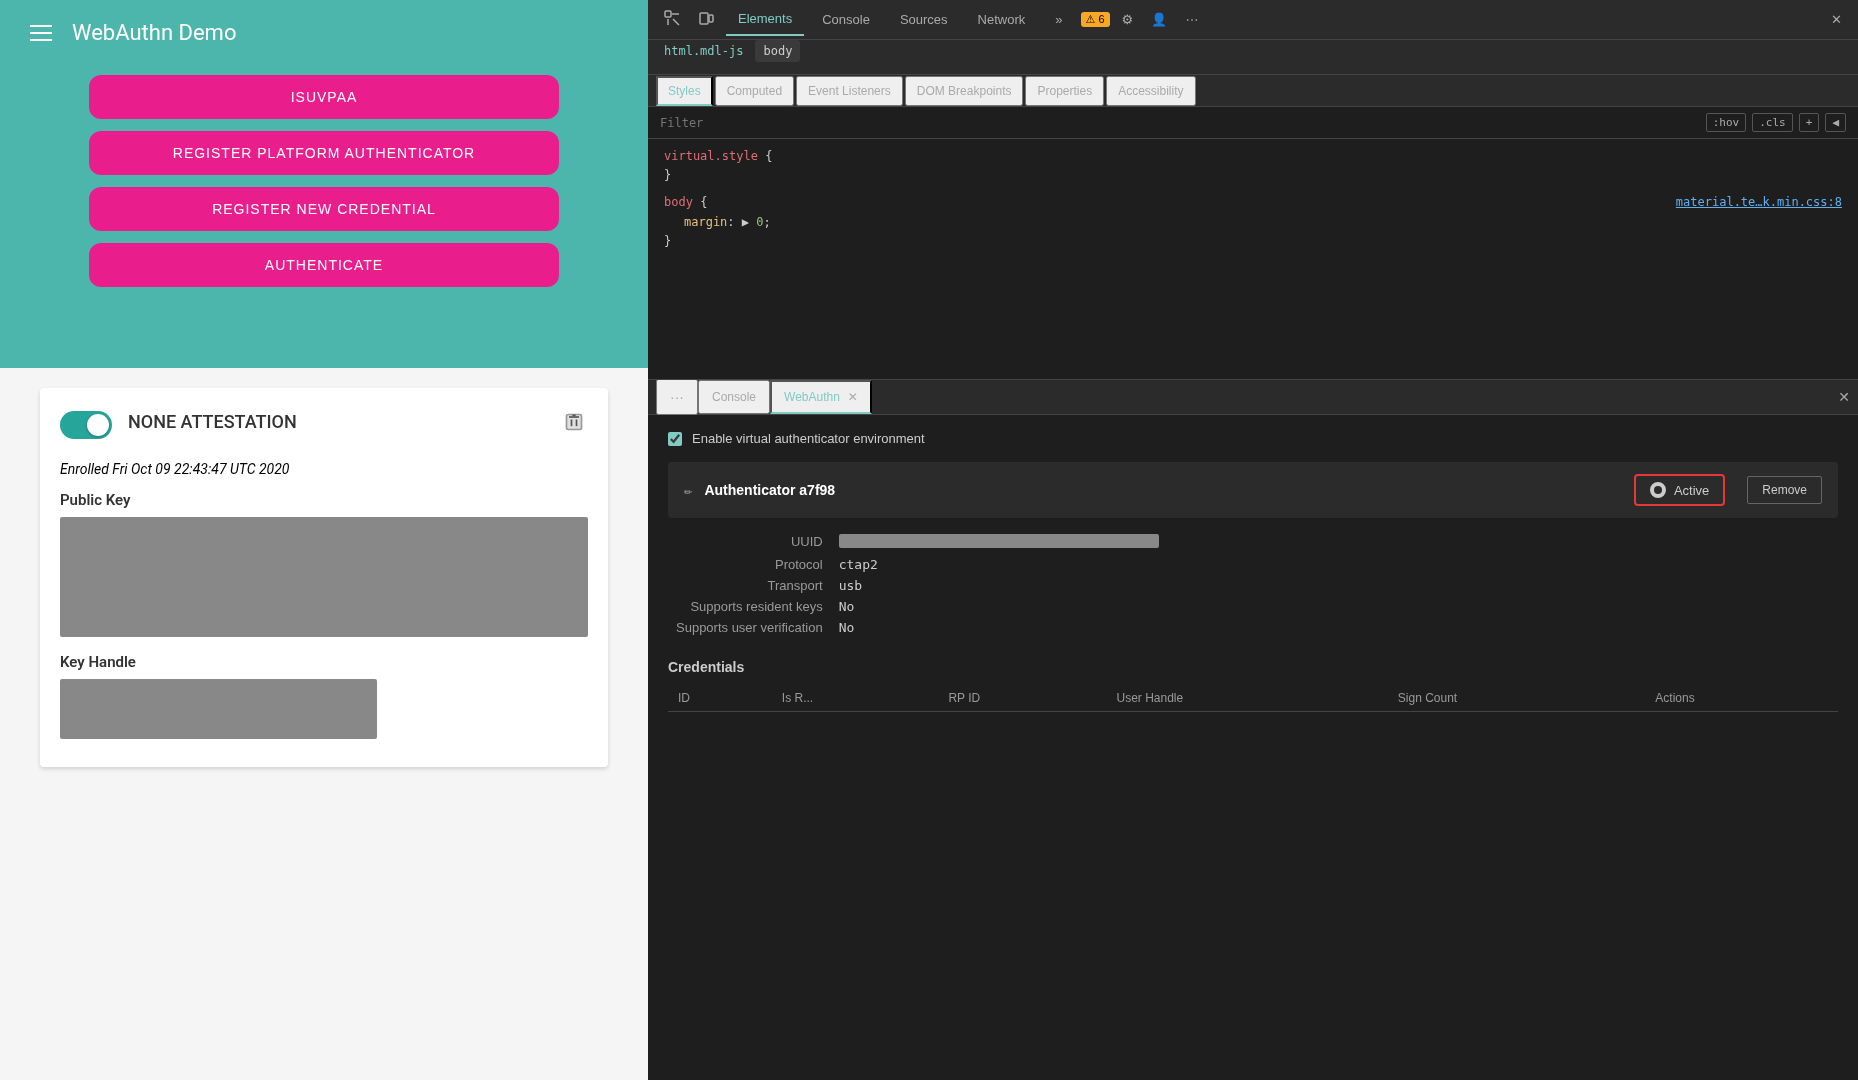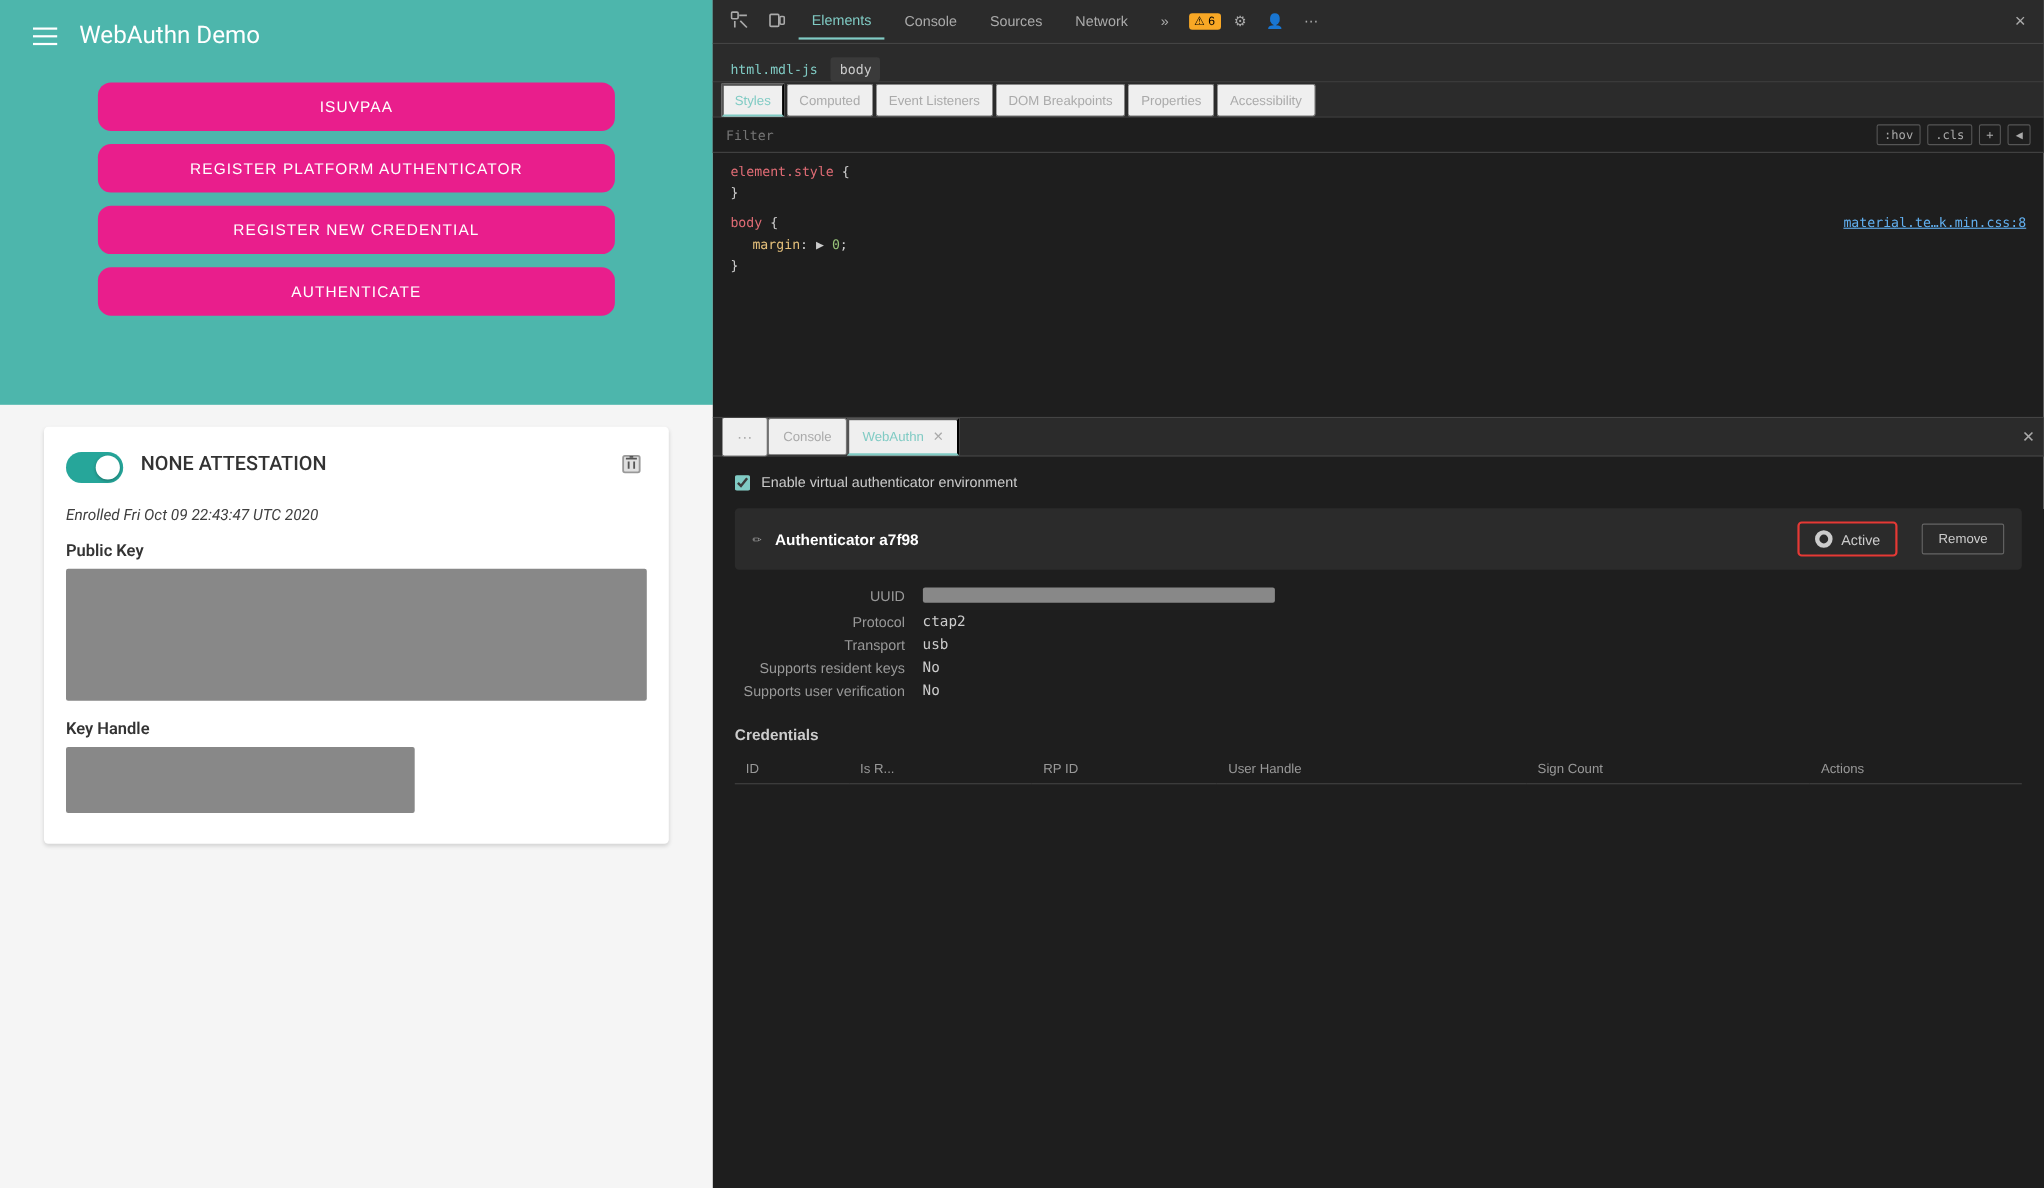--- a/index.html
+++ b/index.html
@@ -249,7 +249,7 @@
 
     .elements-tabs {
       display: flex;
-      align-items: flex-end;
+      align-items: flex-start;
       background: #2b2b2b;
       border-bottom: 1px solid #444;
       height: 35px;

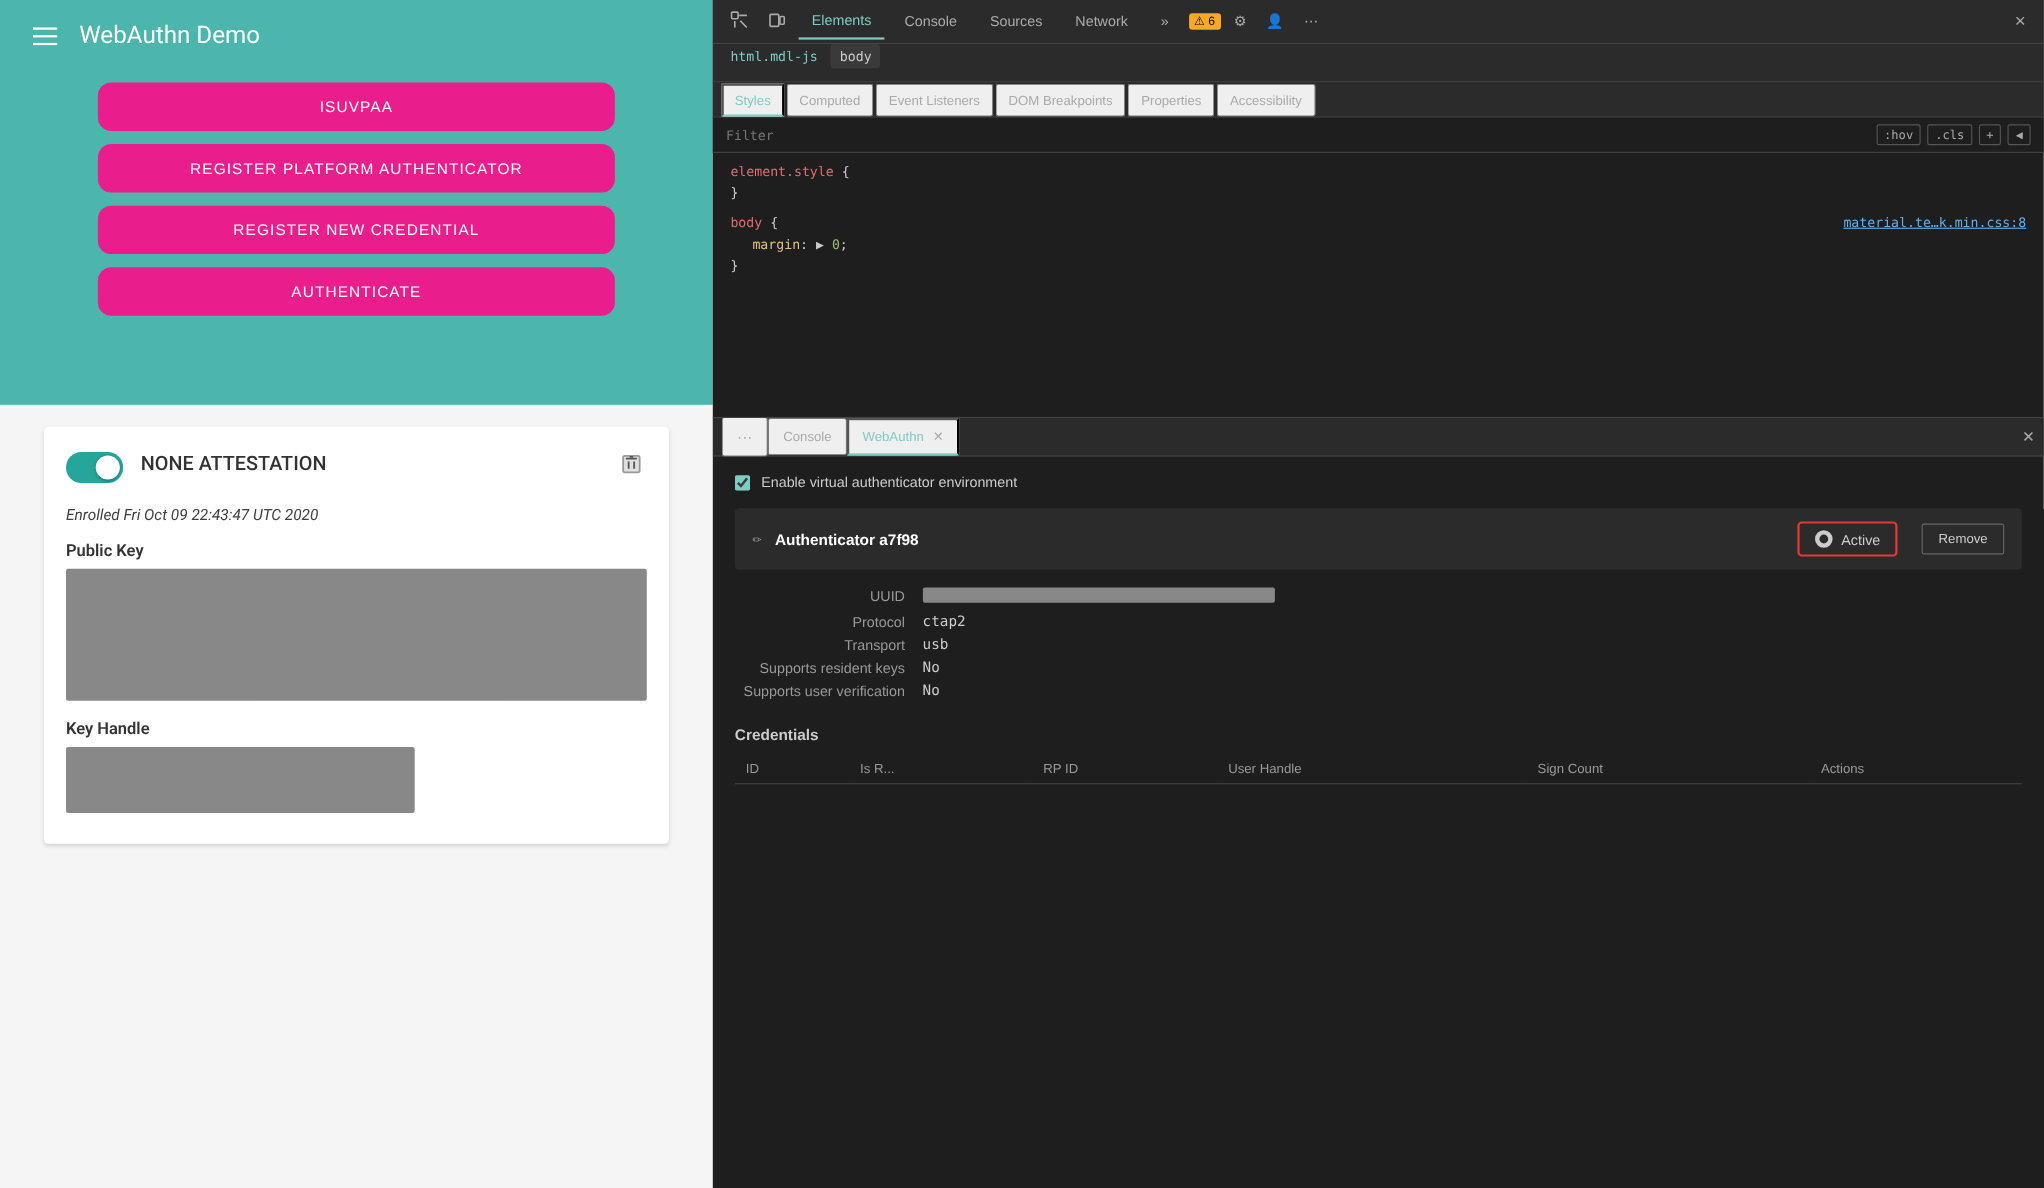--- a/index.html
+++ b/index.html
@@ -649,7 +649,7 @@
     </div>
     <div class="code-area">
       <div class="code-line">
-        <span class="code-keyword">element.style</span> <span>{</span>
+        <span class="code-keyword">virtual.style</span> <span>{</span>
       </div>
       <div class="code-line">}</div>
       <div style="margin-top:8px;">

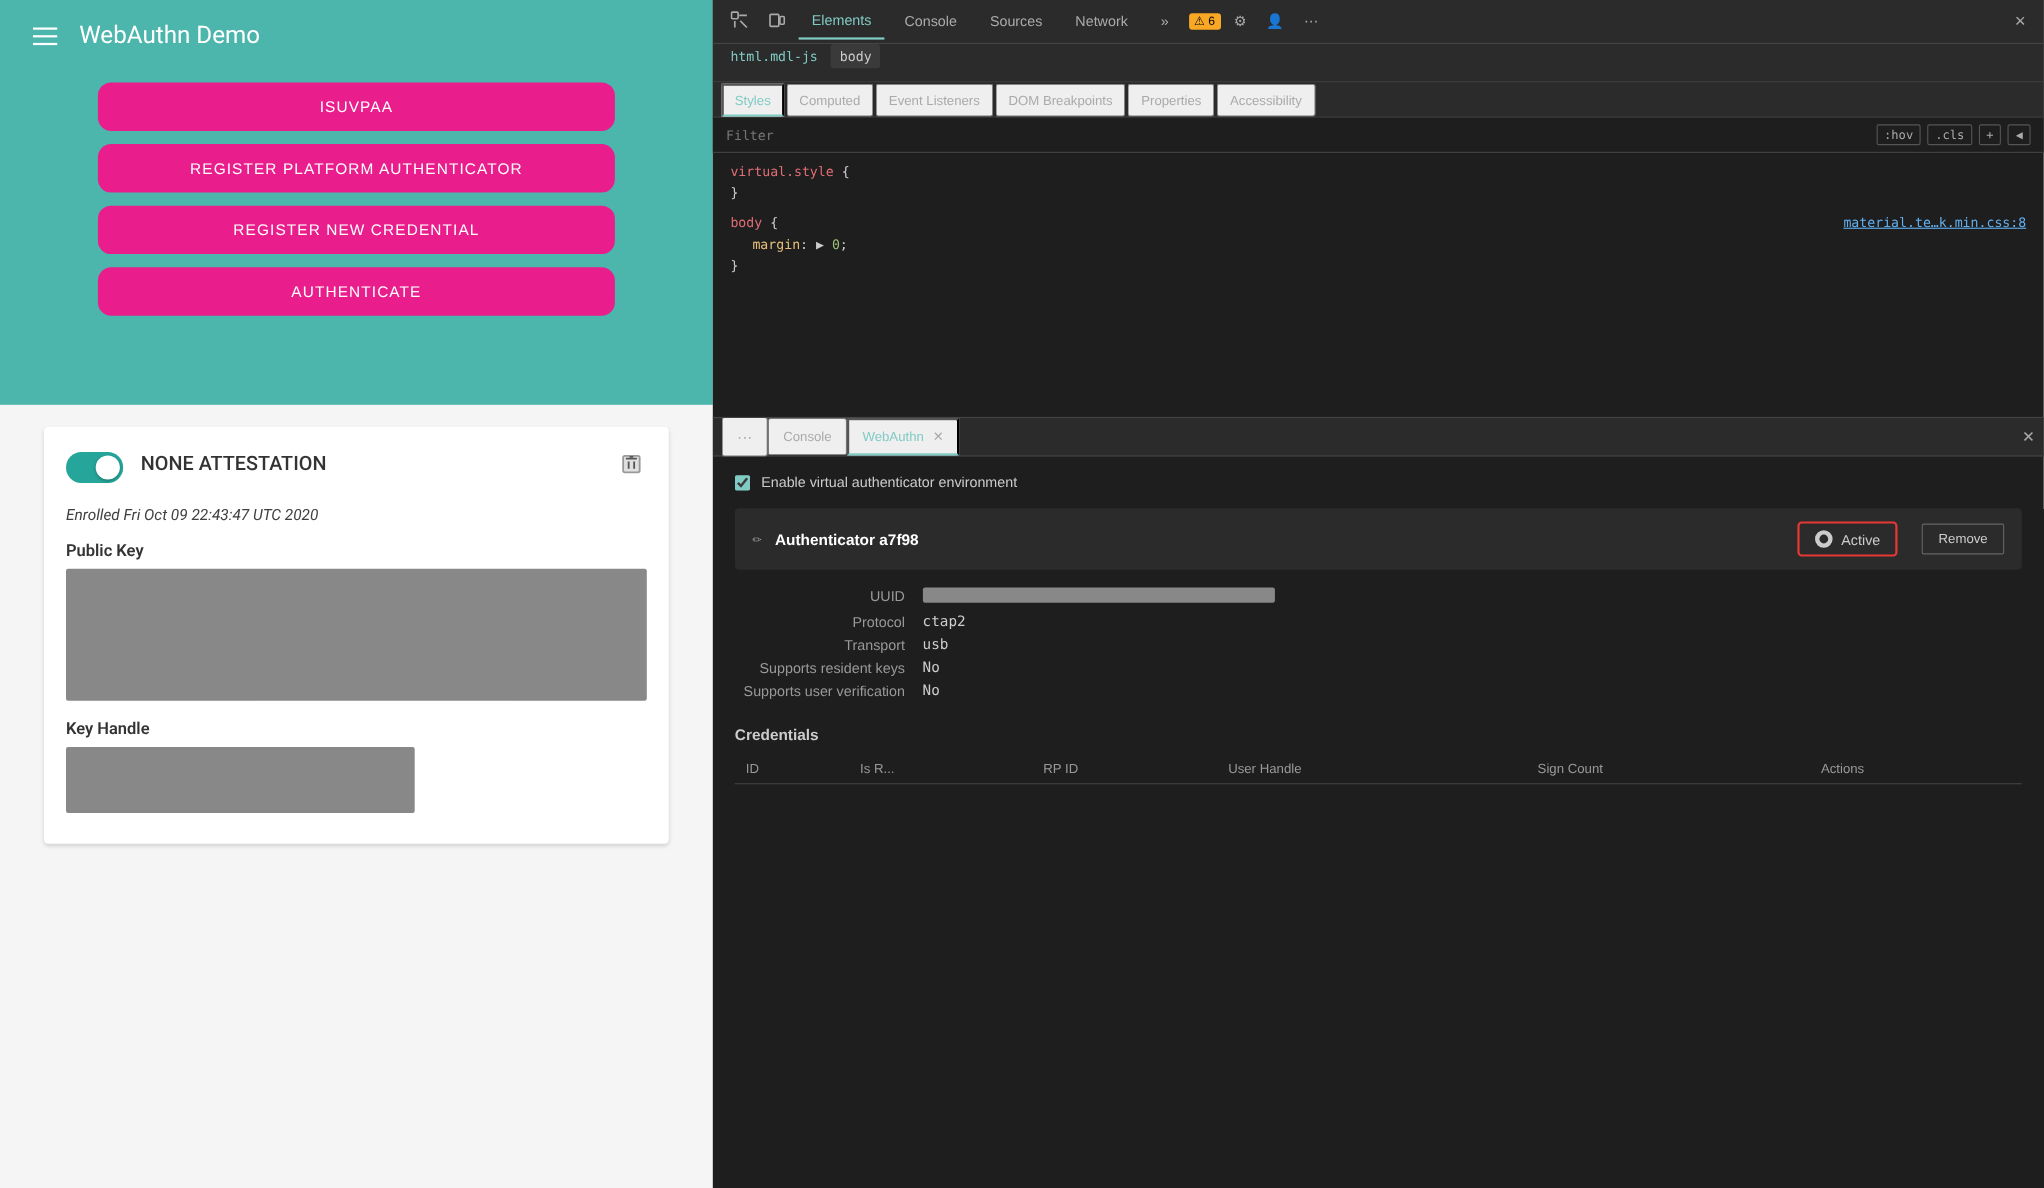--- a/index.html
+++ b/index.html
@@ -148,7 +148,7 @@
 
     .enrolled-text {
       font-size: 14px;
-      color: #404040;
+      color: #000000;
       font-style: italic;
       margin-bottom: 14px;
       margin-top: 20px;

